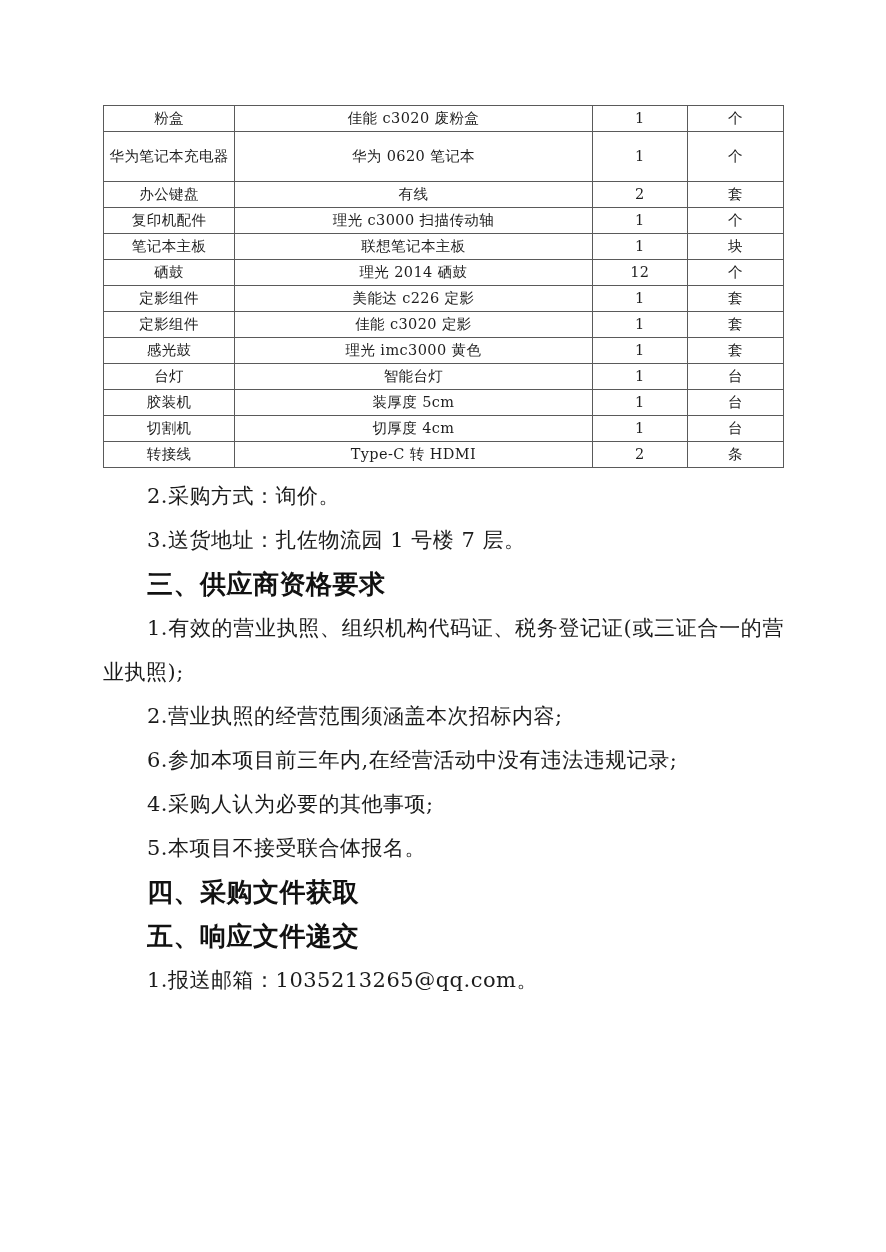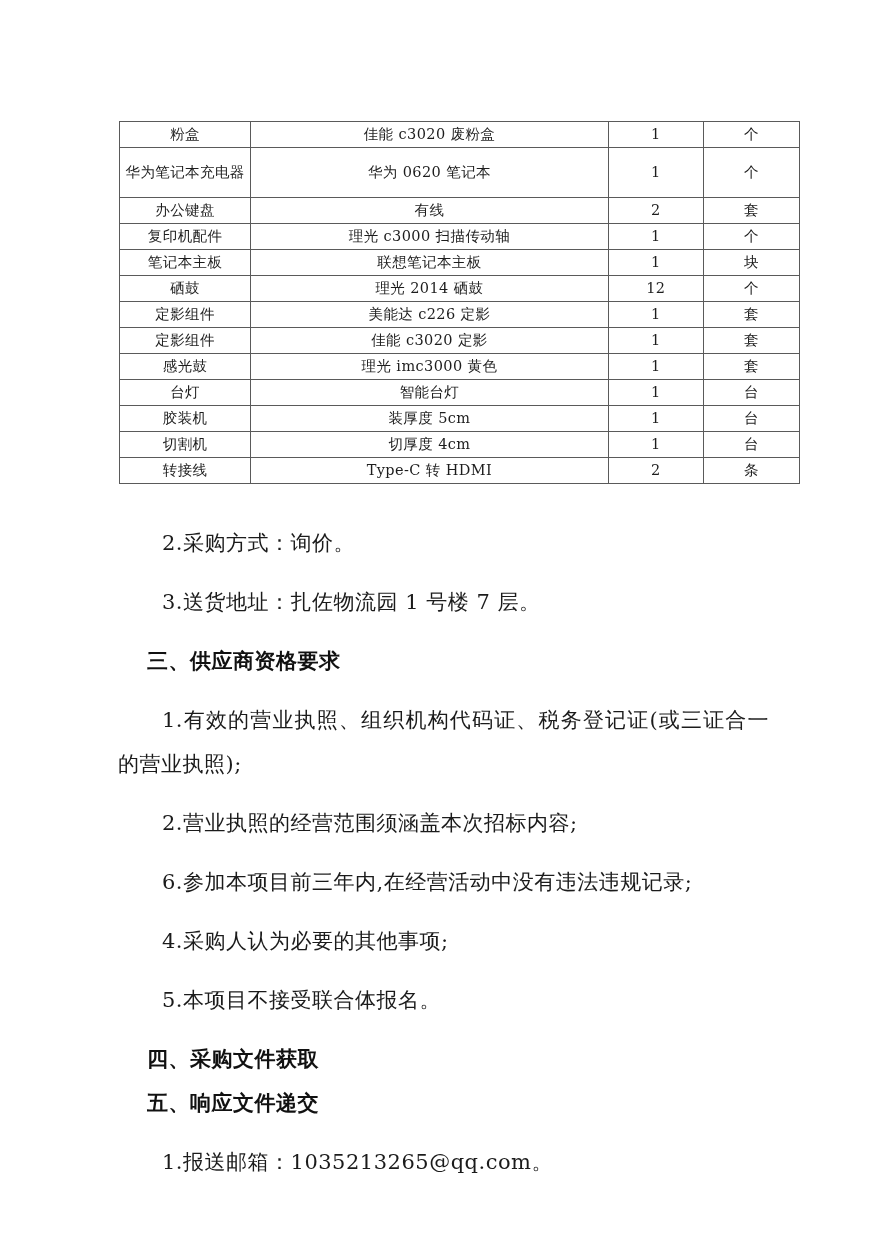--- a/index.html
+++ b/index.html
@@ -38,7 +38,7 @@
     border-collapse: collapse;
     width: 681px;
     table-layout: fixed;
-    margin: 16px;
+    margin: 0;
     padding-left: 48px;
   }
   table.items td {

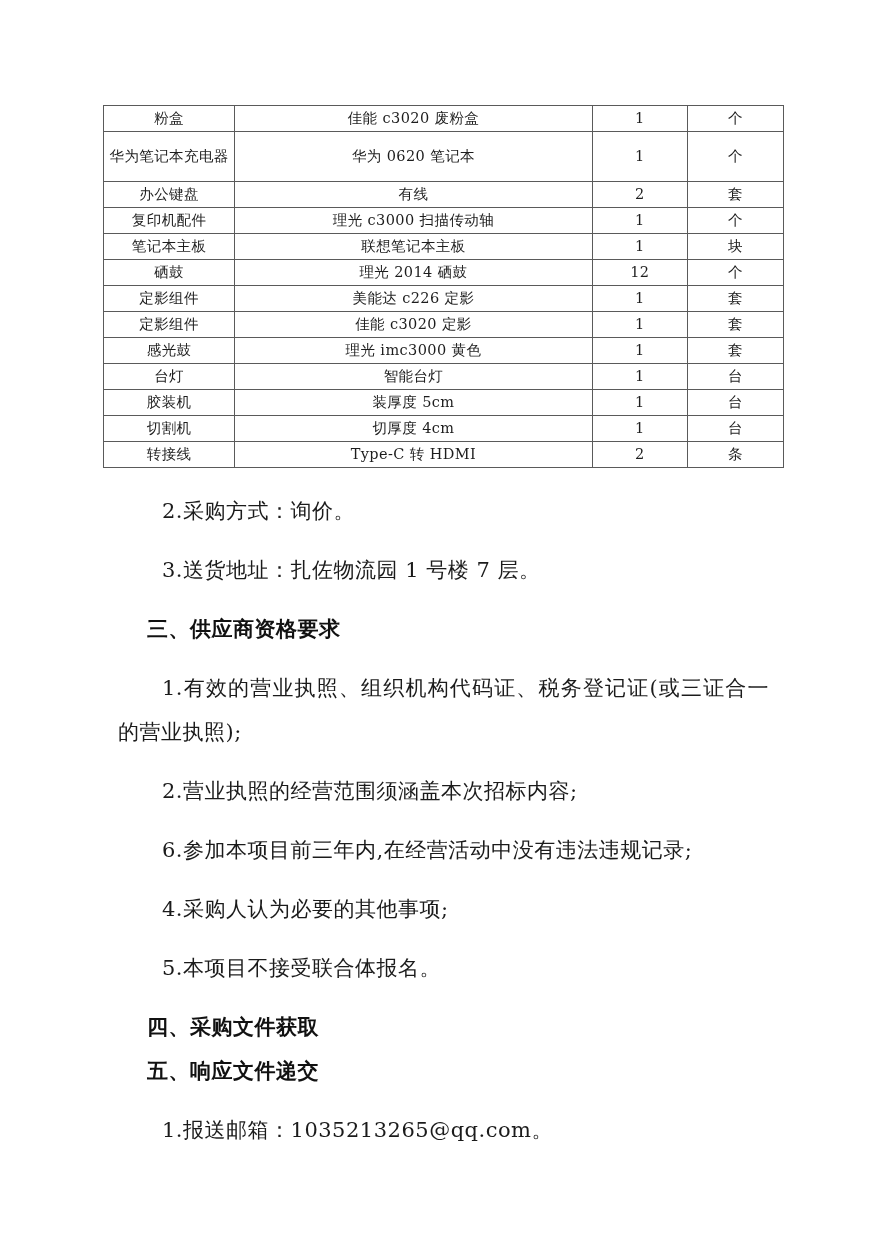--- a/index.html
+++ b/index.html
@@ -69,7 +69,7 @@
     letter-spacing: 0.5px;
     text-align: justify;
     text-justify: inter-ideograph;
-    margin: 15px;
+    margin: 0;
     white-space: pre-wrap;
   }
   .para.indent {

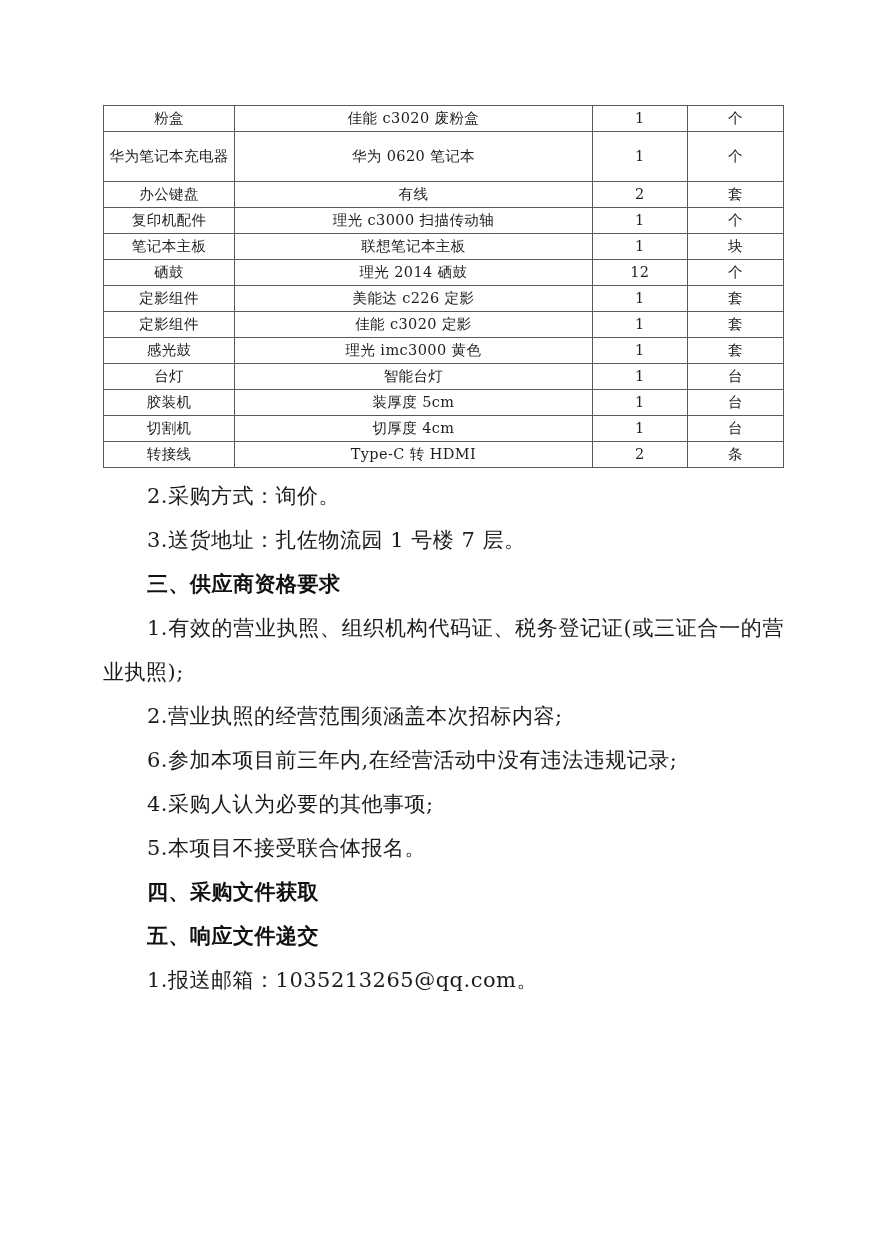--- a/index.html
+++ b/index.html
@@ -78,7 +78,7 @@
 
   .heading {
     font-family: "DejaVu Sans", "Liberation Sans", sans-serif;
-    font-size: 21px;
+    font-size: 26px;
     font-weight: bold;
     line-height: 44px;
     color: #111111;

